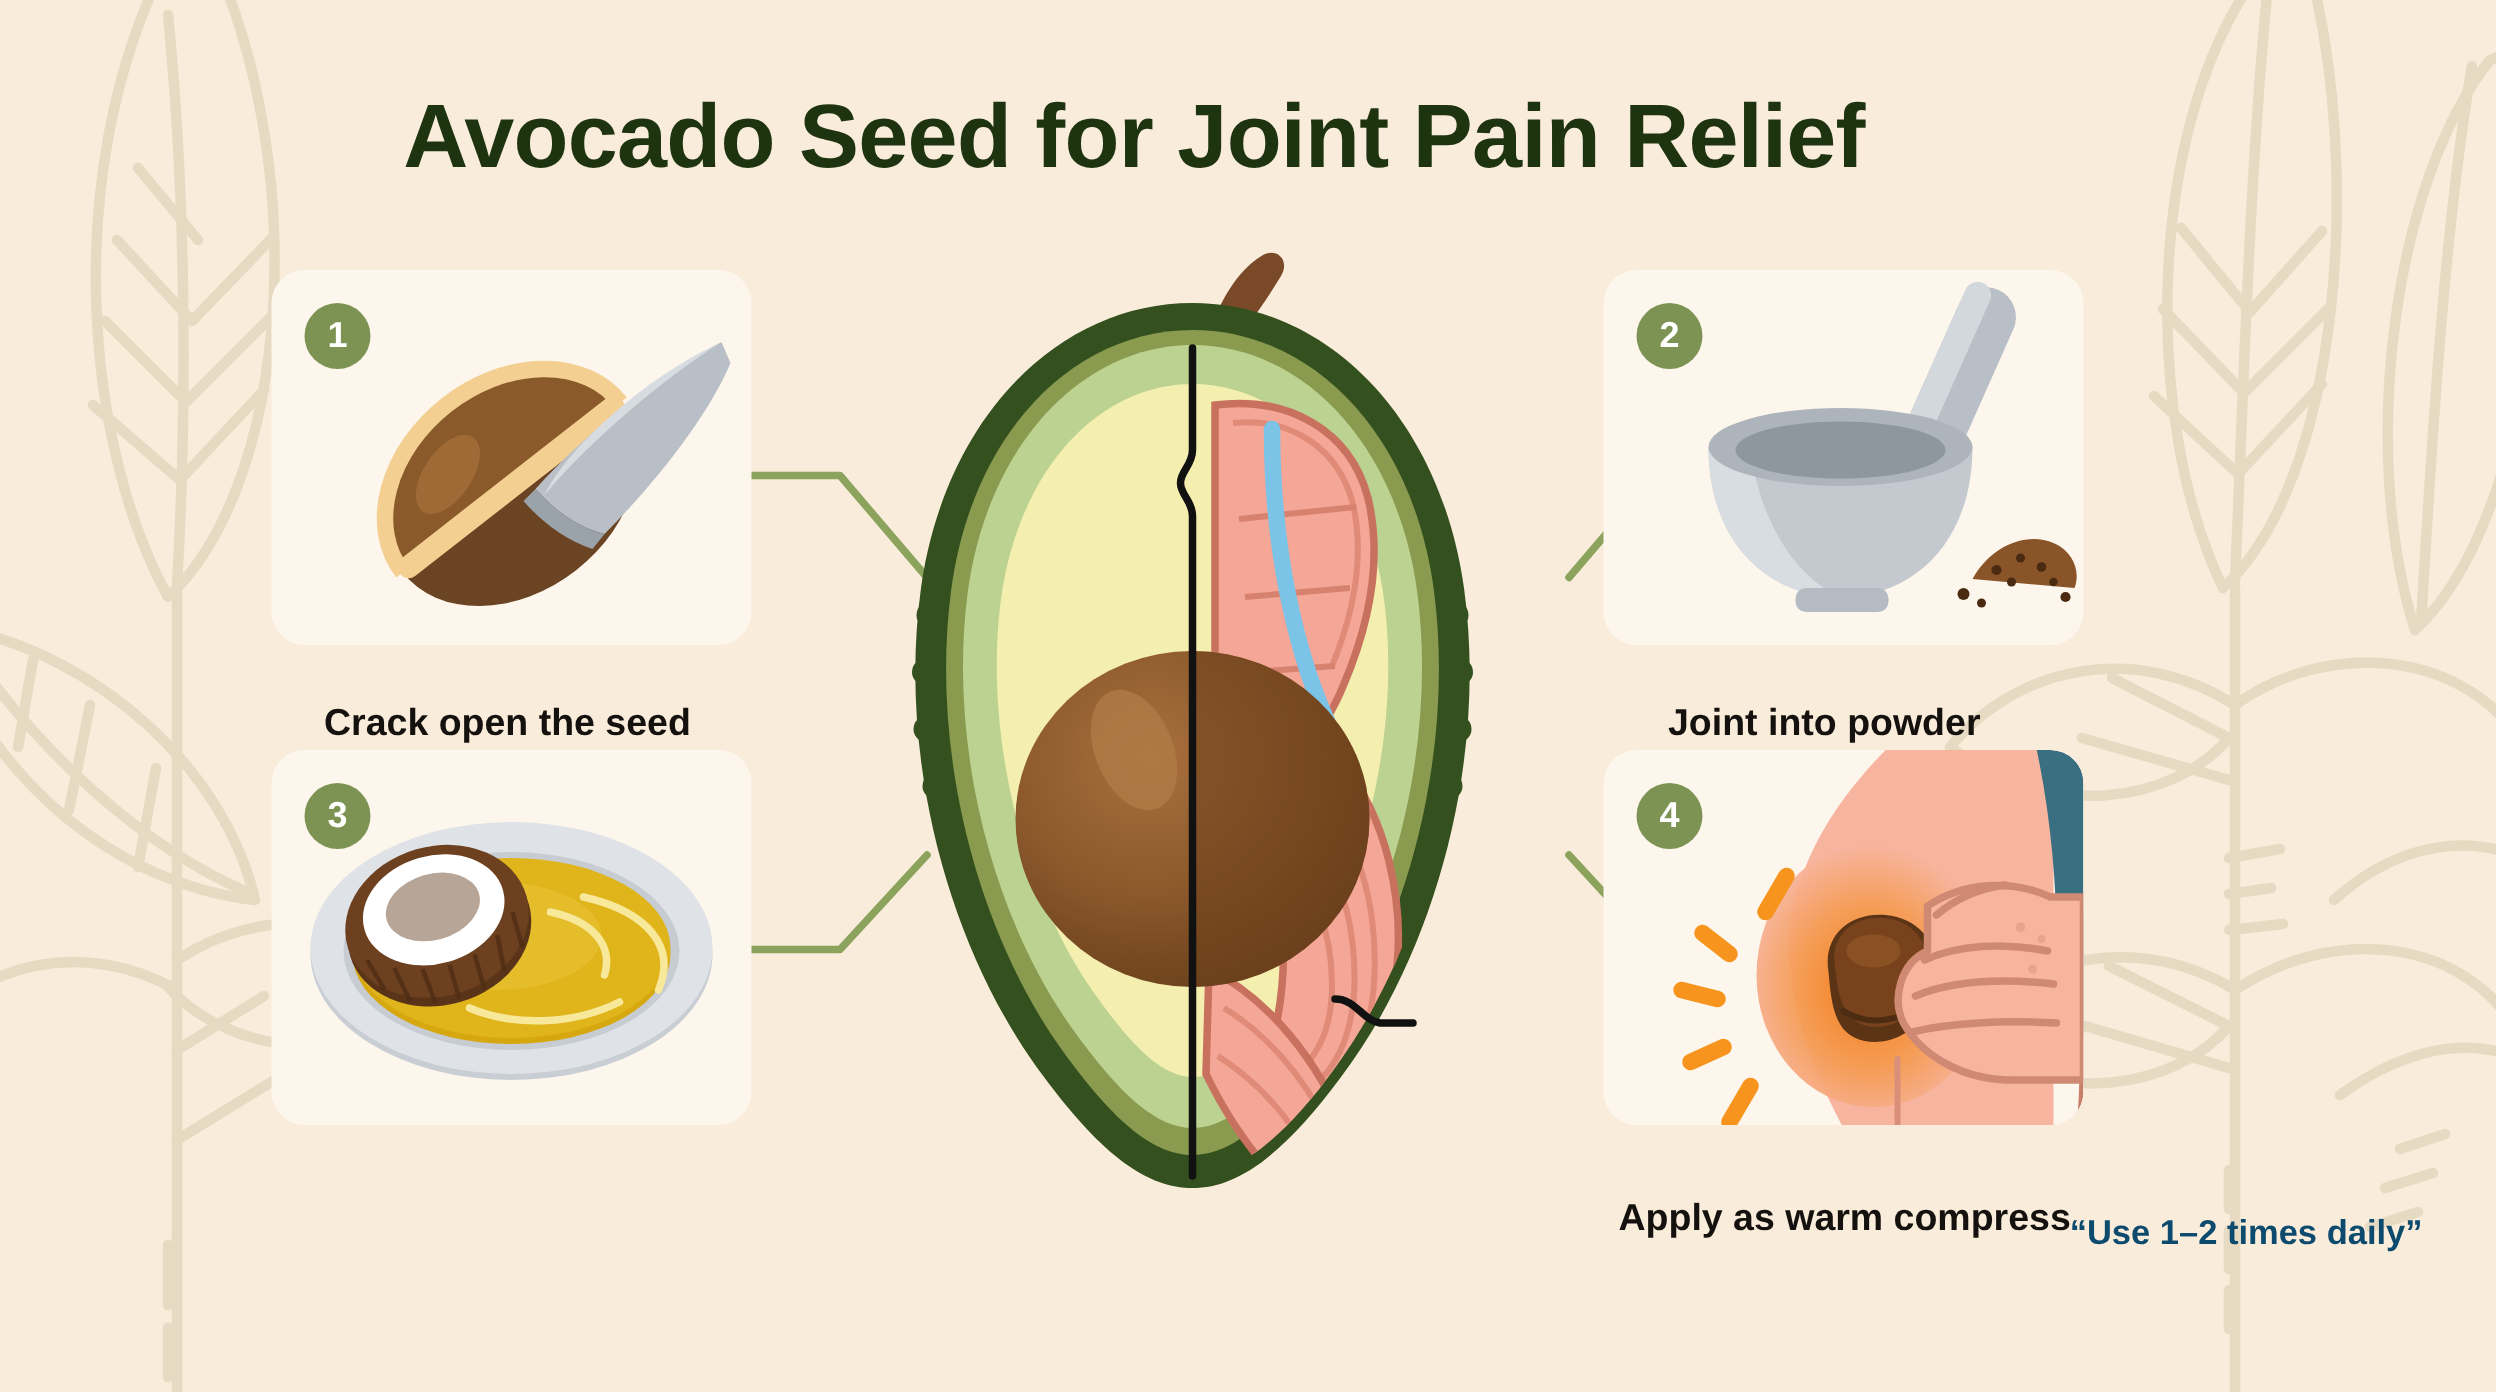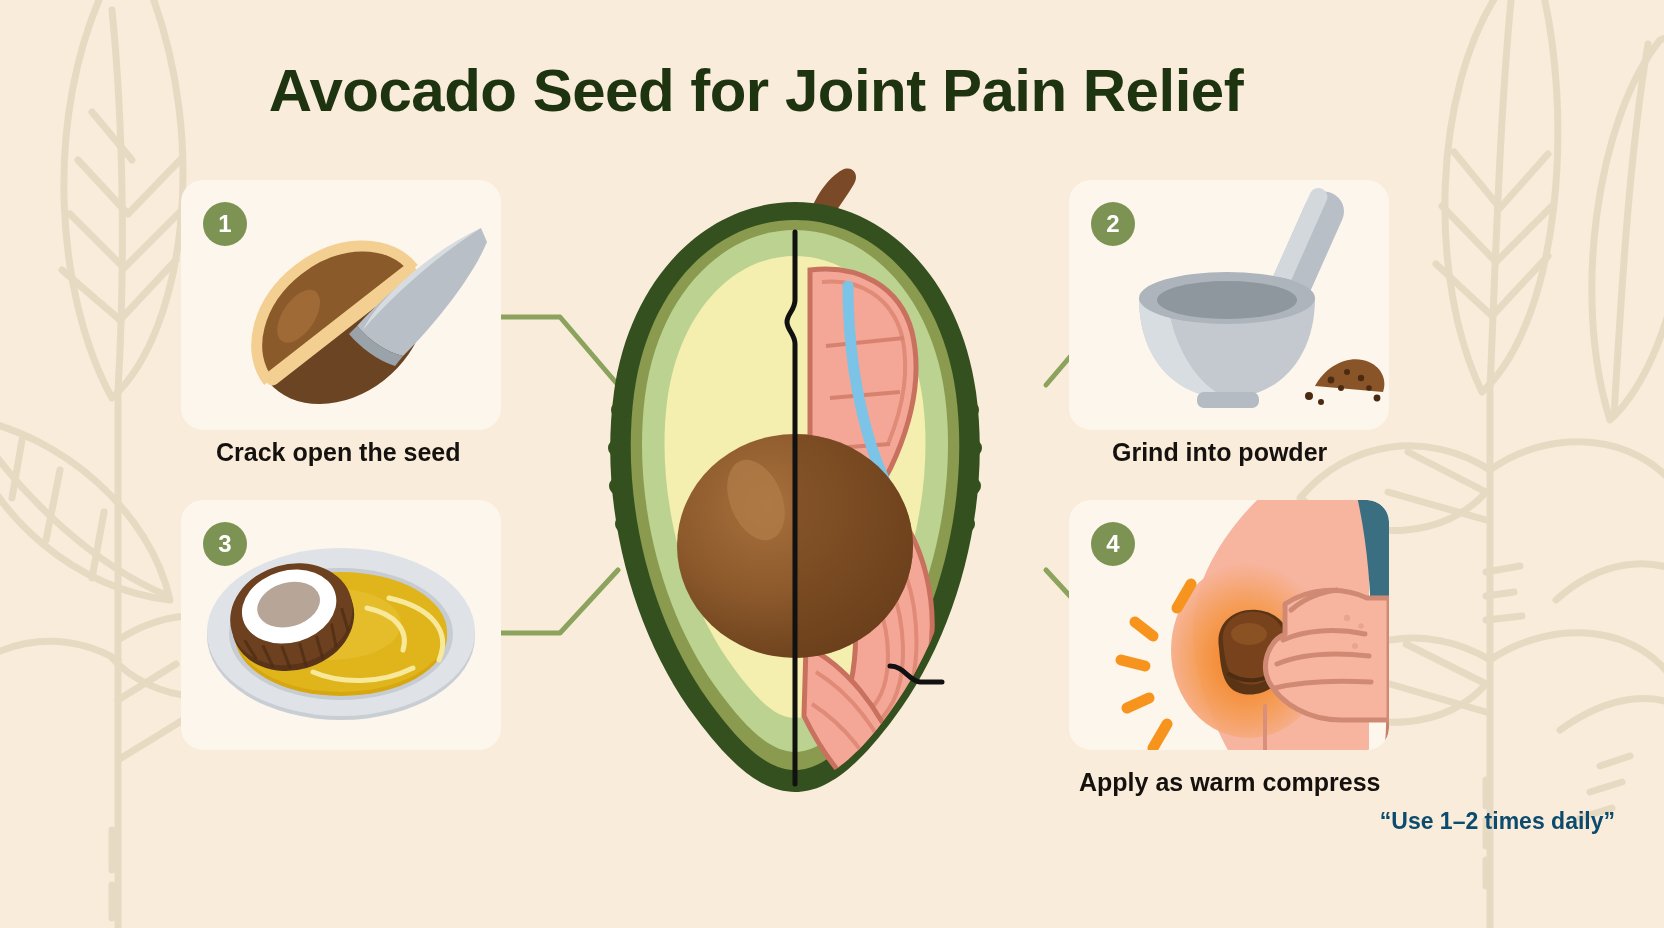--- a/index.html
+++ b/index.html
@@ -78,6 +78,7 @@
     font-weight: 700;
     color: #14110e;
     white-space: nowrap;
+    margin-top: 30px;
   }
   .cap-1 { left: 216px;  top: 438px; }
   .cap-2 { left: 1112px; top: 438px; }

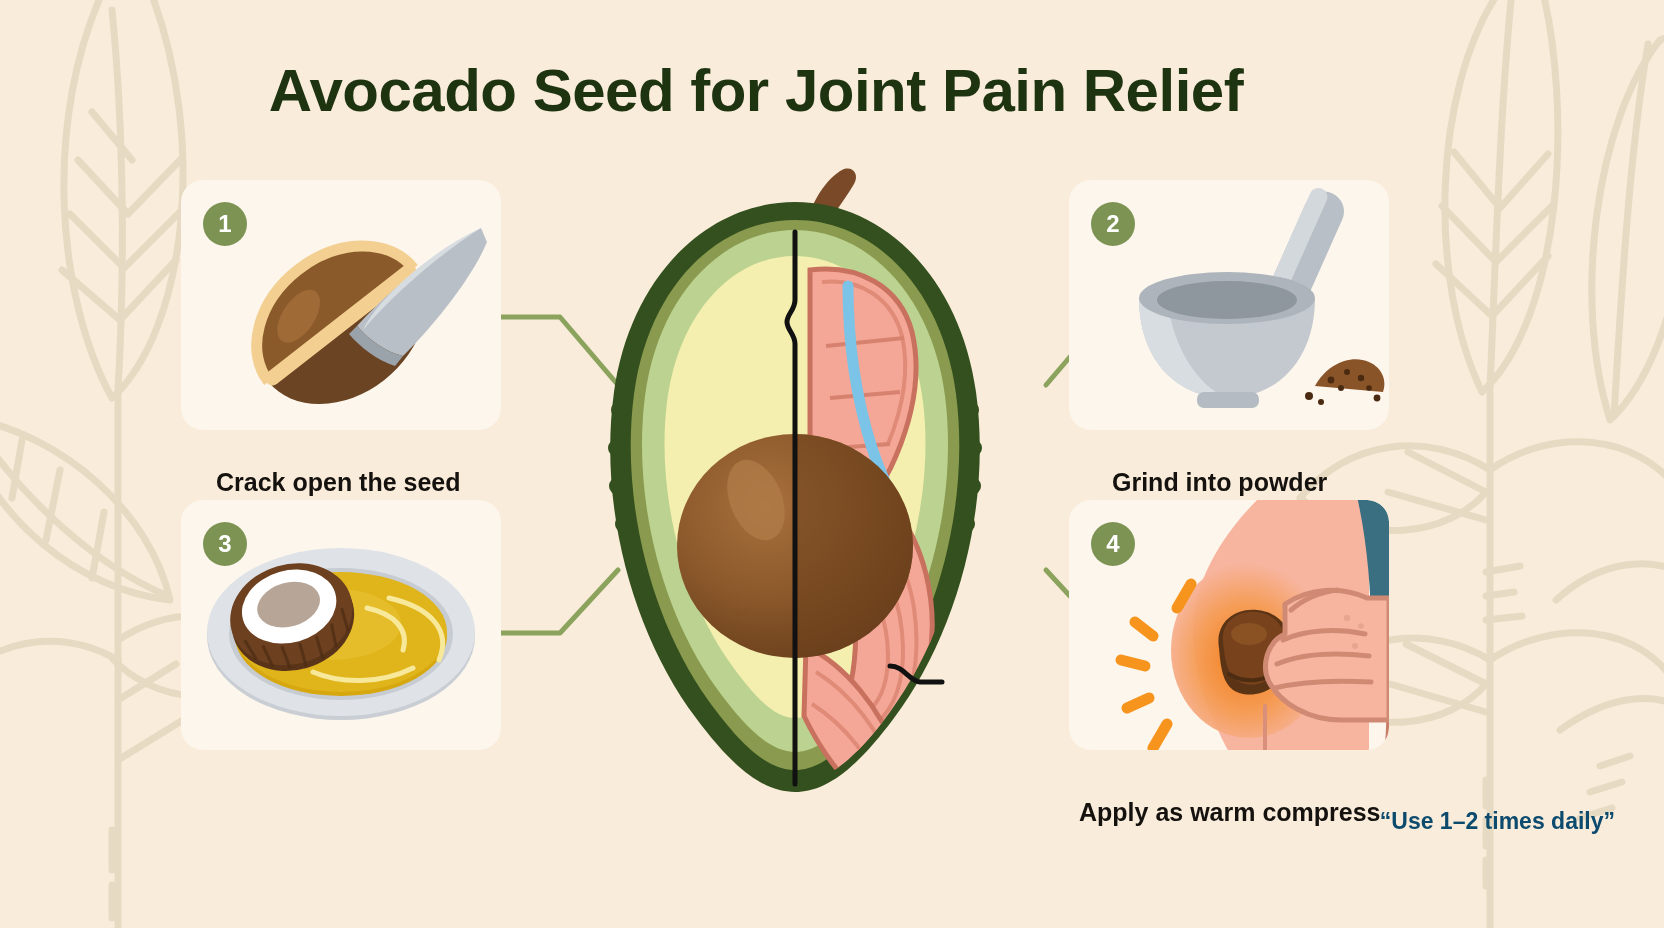--- a/index.html
+++ b/index.html
@@ -365,7 +365,7 @@
       </g>
     </svg>
   </div>
-  <div class="caption cap-2">Grind into powder</div>
+  <div class="caption cap-2">Joint into powder</div>
 
   <div class="card card-3">
     <div class="badge">3</div>

